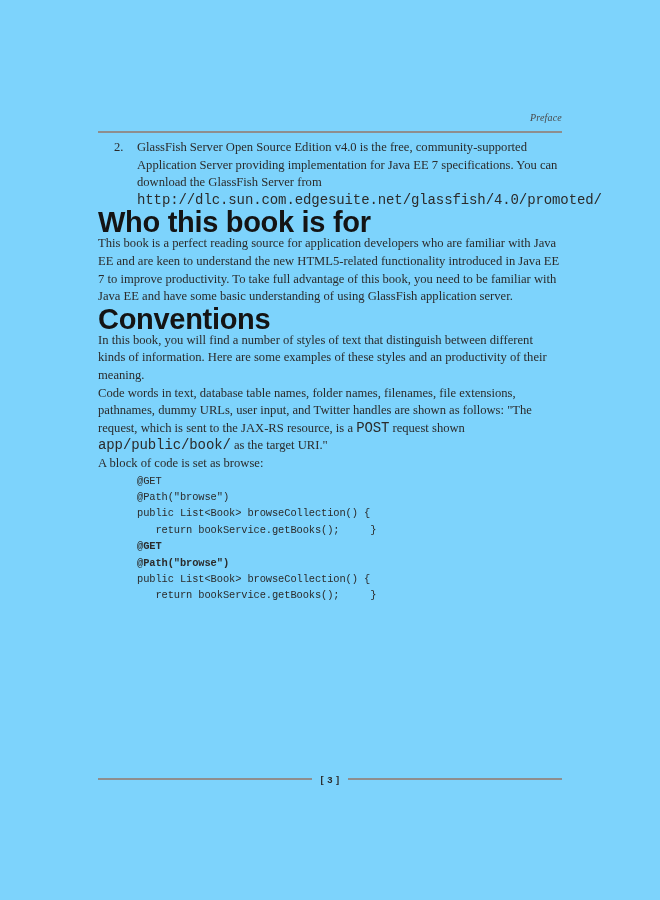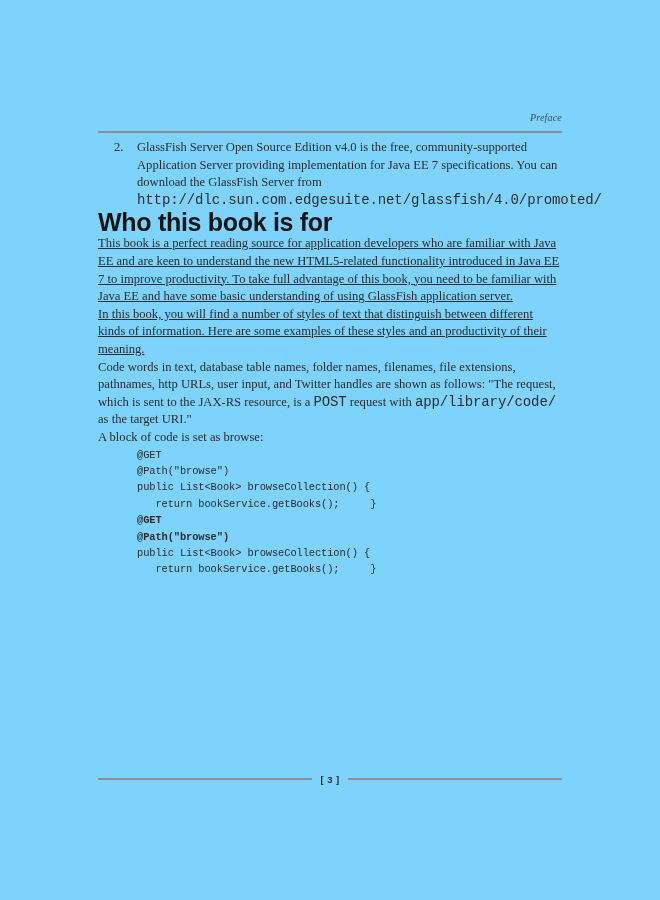--- a/index.html
+++ b/index.html
@@ -83,7 +83,7 @@
   h2.section-title {
     font-family: "Liberation Sans", "DejaVu Sans", sans-serif;
     font-weight: bold;
-    font-size: 25px;
+    font-size: 29px;
     line-height: 26px;
     color: #141414;
     margin: 0;

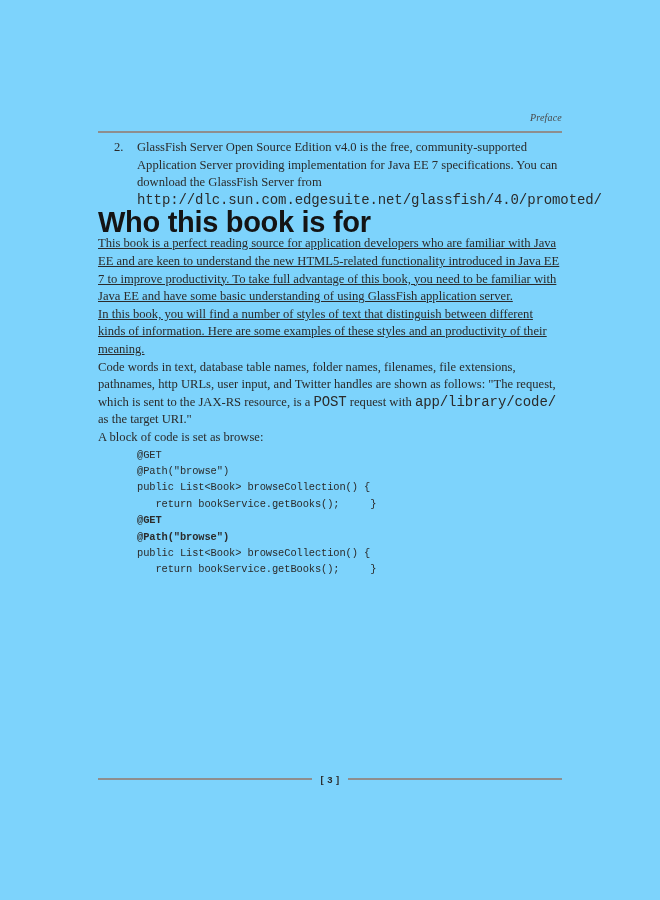--- a/index.html
+++ b/index.html
@@ -100,7 +100,7 @@
     color: #2b2b2b;
     text-align: left;
   }
-  .gap-after-head { margin-top: 9px; text-decoration: underline; }
+  .gap-after-head { margin-top: 9px; }
   .gap-para { margin-top: 14px; }
 
   

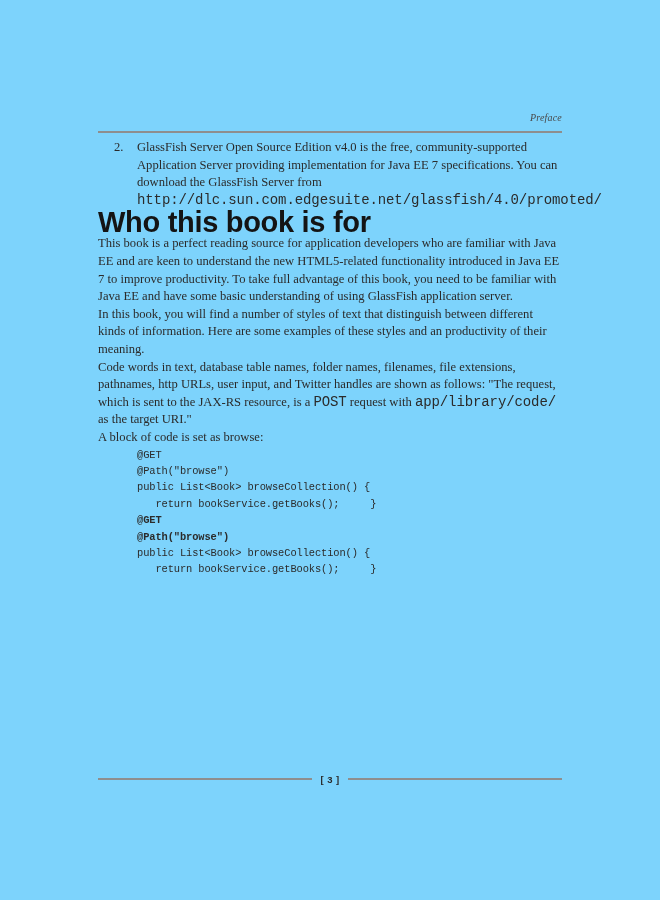--- a/index.html
+++ b/index.html
@@ -161,6 +161,7 @@
     <h2 class="section-title h-who">Who this book is for</h2>
     <p class="body gap-after-head">This book is a perfect reading source for application developers who are familiar with Java EE and are keen to understand the new HTML5-related functionality introduced in Java EE 7 to improve productivity. To take full advantage of this book, you need to be familiar with Java EE and have some basic understanding of using GlassFish application server.</p>
 
+    <h2 class="section-title h-conv">Conventions</h2>
     <p class="body gap-after-head">In this book, you will find a number of styles of text that distinguish between different kinds of information. Here are some examples of these styles and an productivity of their meaning.</p>
 
     <p class="body gap-para"><span>Code words in text, database table names, folder names, filenames, file extensions, pathnames, http URLs, user input, and Twitter handles are shown as follows:</span>

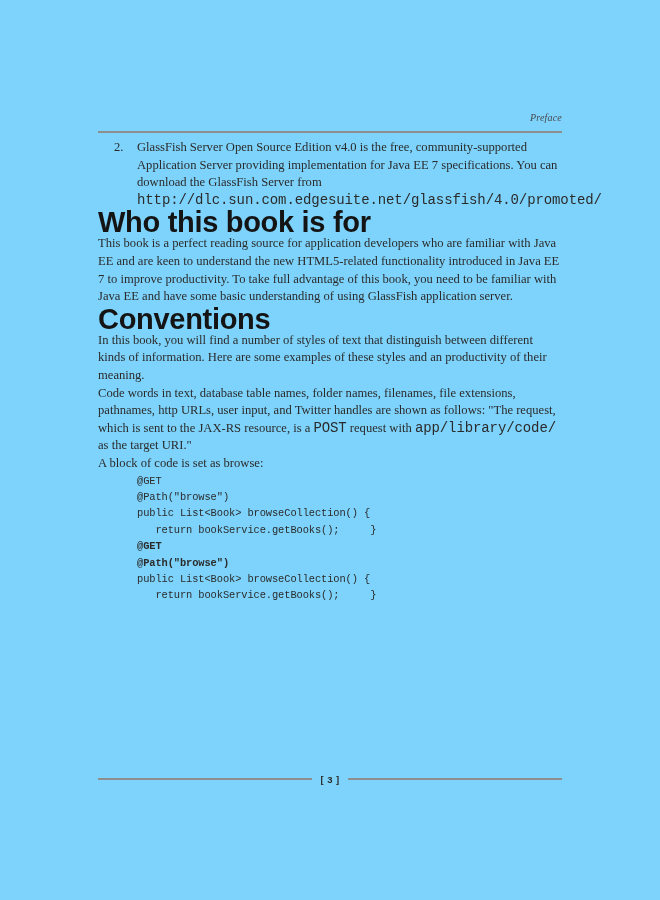--- a/index.html
+++ b/index.html
@@ -164,7 +164,7 @@
     <h2 class="section-title h-conv">Conventions</h2>
     <p class="body gap-after-head">In this book, you will find a number of styles of text that distinguish between different kinds of information. Here are some examples of these styles and an productivity of their meaning.</p>
 
-    <p class="body gap-para"><span>Code words in text, database table names, folder names, filenames, file extensions, pathnames, http URLs, user input, and Twitter handles are shown as follows:</span>
+    <p class="body gap-para"><span>Code words in text, database table names, folder names, filenames, file extensions, pathnames, dummy URLs, user input, and Twitter handles are shown as follows:</span>
       <span>"The request, which is sent to the JAX-RS resource, is a </span><span class="mono">POST</span><span> request with </span><span class="mono">app/library/code/</span><span> as the target URI."</span></p>
 
     <p class="body gap-para">A block of code is set as browse:</p>

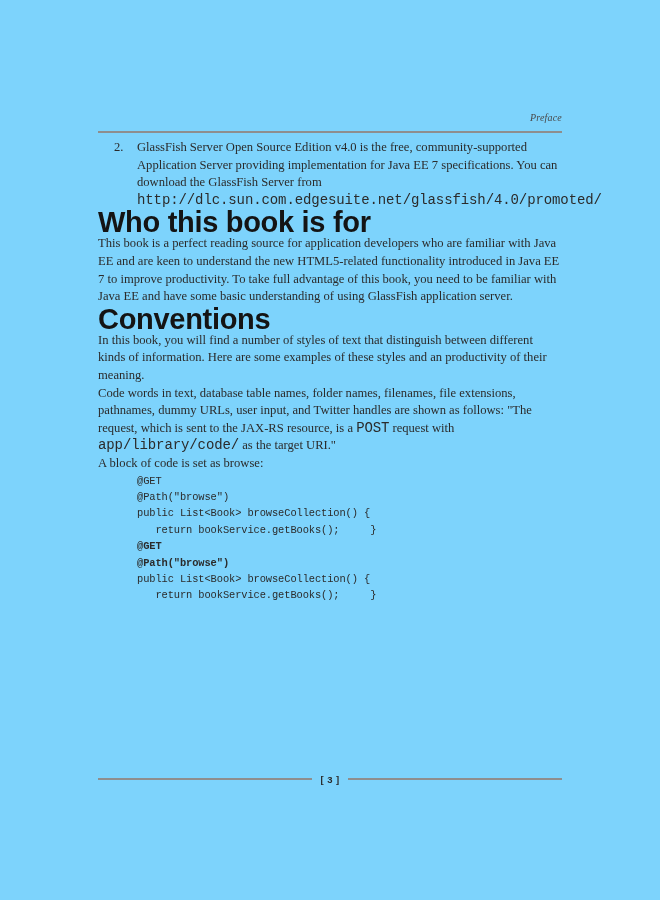--- a/index.html
+++ b/index.html
@@ -165,7 +165,7 @@
     <p class="body gap-after-head">In this book, you will find a number of styles of text that distinguish between different kinds of information. Here are some examples of these styles and an productivity of their meaning.</p>
 
     <p class="body gap-para"><span>Code words in text, database table names, folder names, filenames, file extensions, pathnames, dummy URLs, user input, and Twitter handles are shown as follows:</span>
-      <span>"The request, which is sent to the JAX-RS resource, is a </span><span class="mono">POST</span><span> request with </span><span class="mono">app/library/code/</span><span> as the target URI."</span></p>
+      <span>"The request, which is sent to the JAX-RS resource, is a </span><span class="mono">POST</span><span> request shown </span><span class="mono">app/library/code/</span><span> as the target URI."</span></p>
 
     <p class="body gap-para">A block of code is set as browse:</p>
 

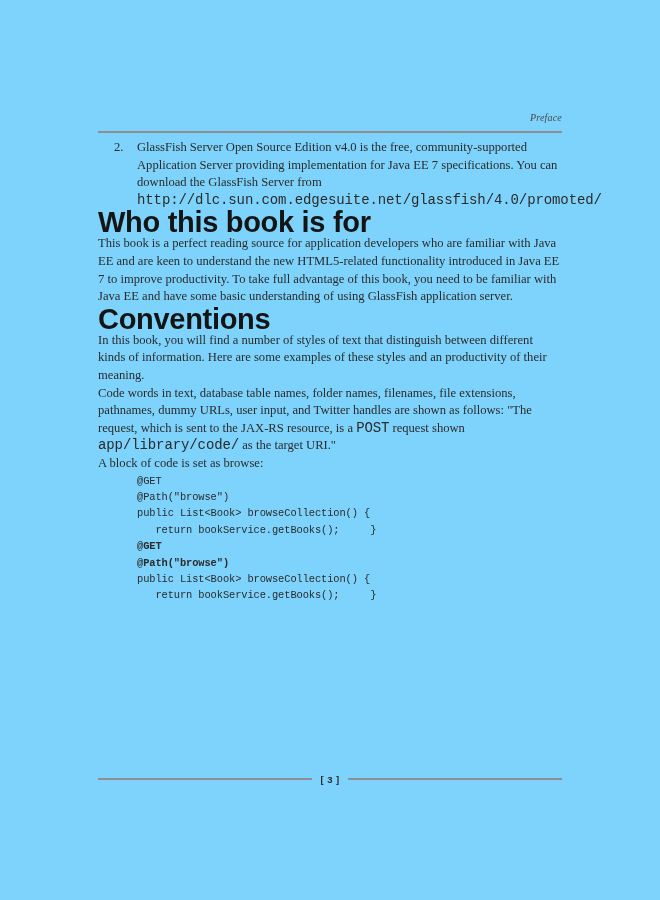--- a/index.html
+++ b/index.html
@@ -165,7 +165,7 @@
     <p class="body gap-after-head">In this book, you will find a number of styles of text that distinguish between different kinds of information. Here are some examples of these styles and an productivity of their meaning.</p>
 
     <p class="body gap-para"><span>Code words in text, database table names, folder names, filenames, file extensions, pathnames, dummy URLs, user input, and Twitter handles are shown as follows:</span>
-      <span>"The request, which is sent to the JAX-RS resource, is a </span><span class="mono">POST</span><span> request shown </span><span class="mono">app/library/code/</span><span> as the target URI."</span></p>
+      <span>"The request, which is sent to the JAX-RS resource, is a </span><span class="mono">POST</span><span> request shown </span><span class="mono">app/public/book/</span><span> as the target URI."</span></p>
 
     <p class="body gap-para">A block of code is set as browse:</p>
 

